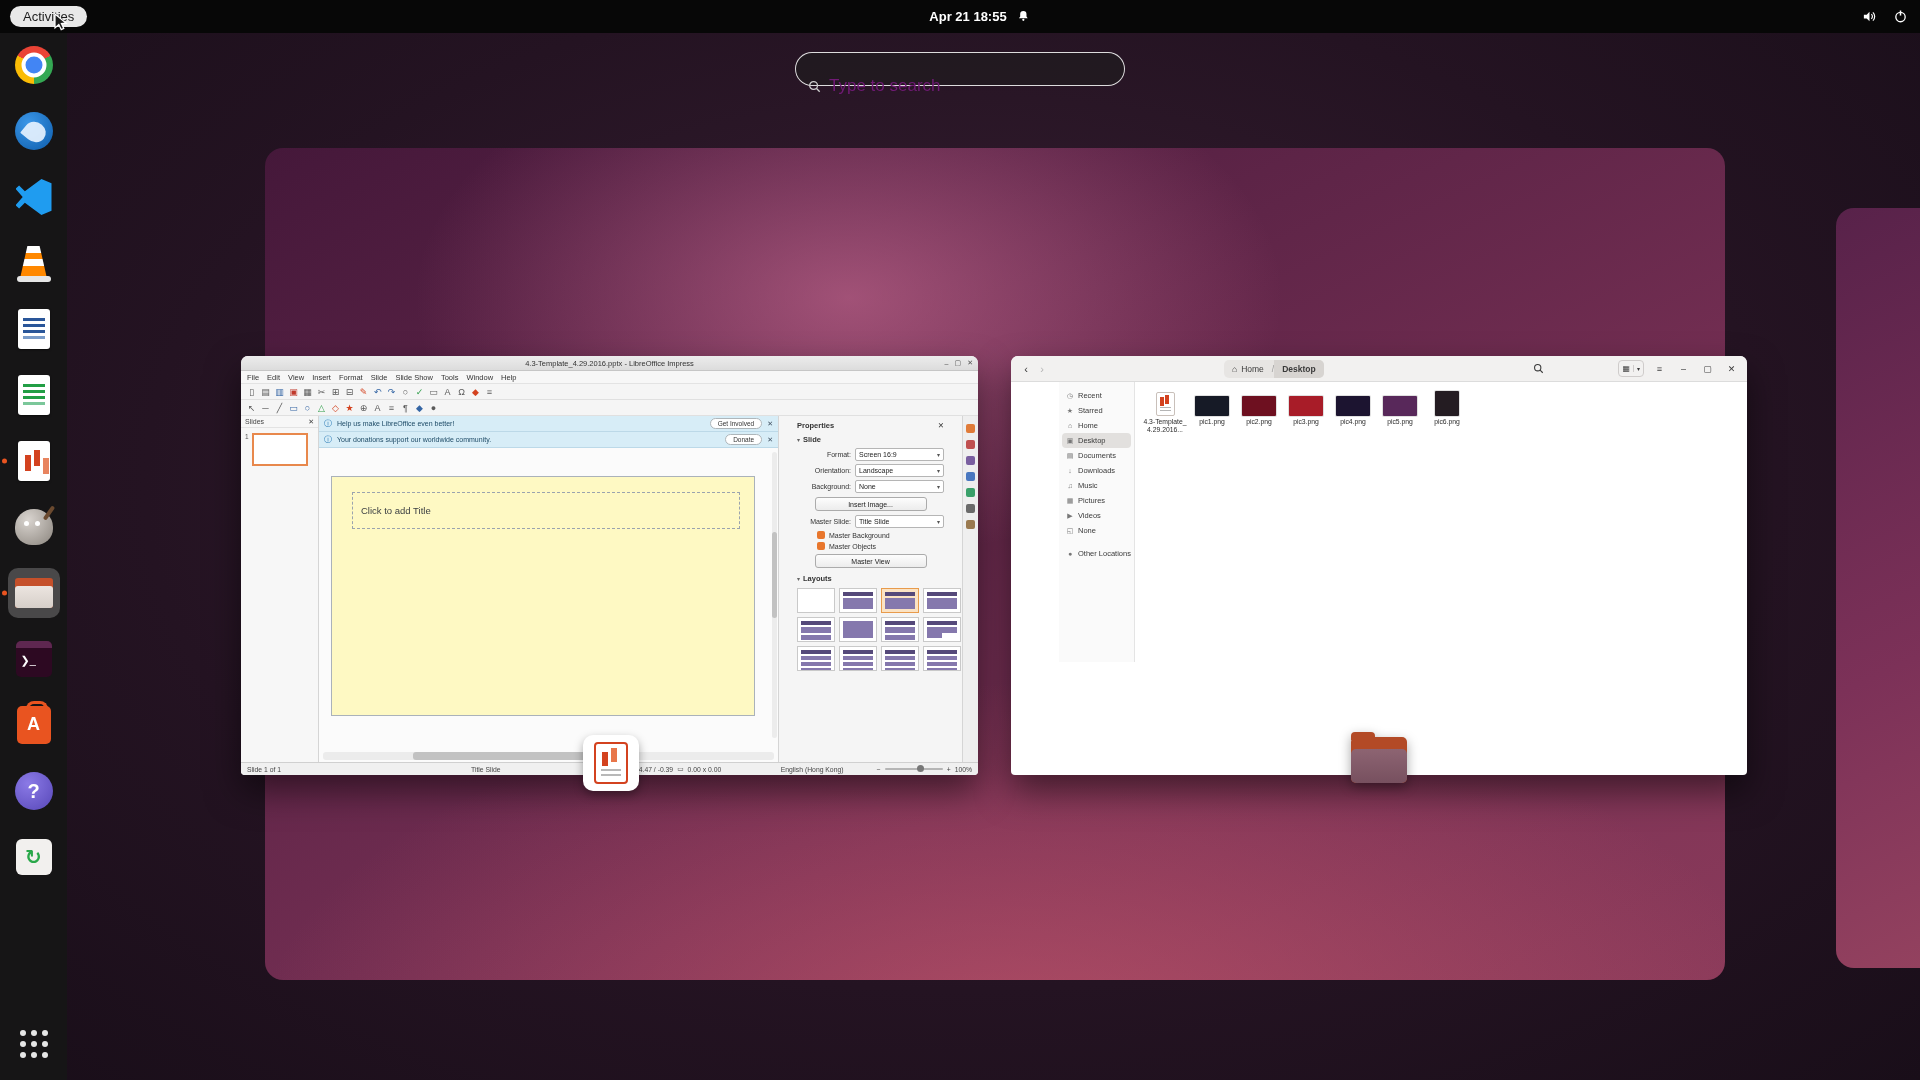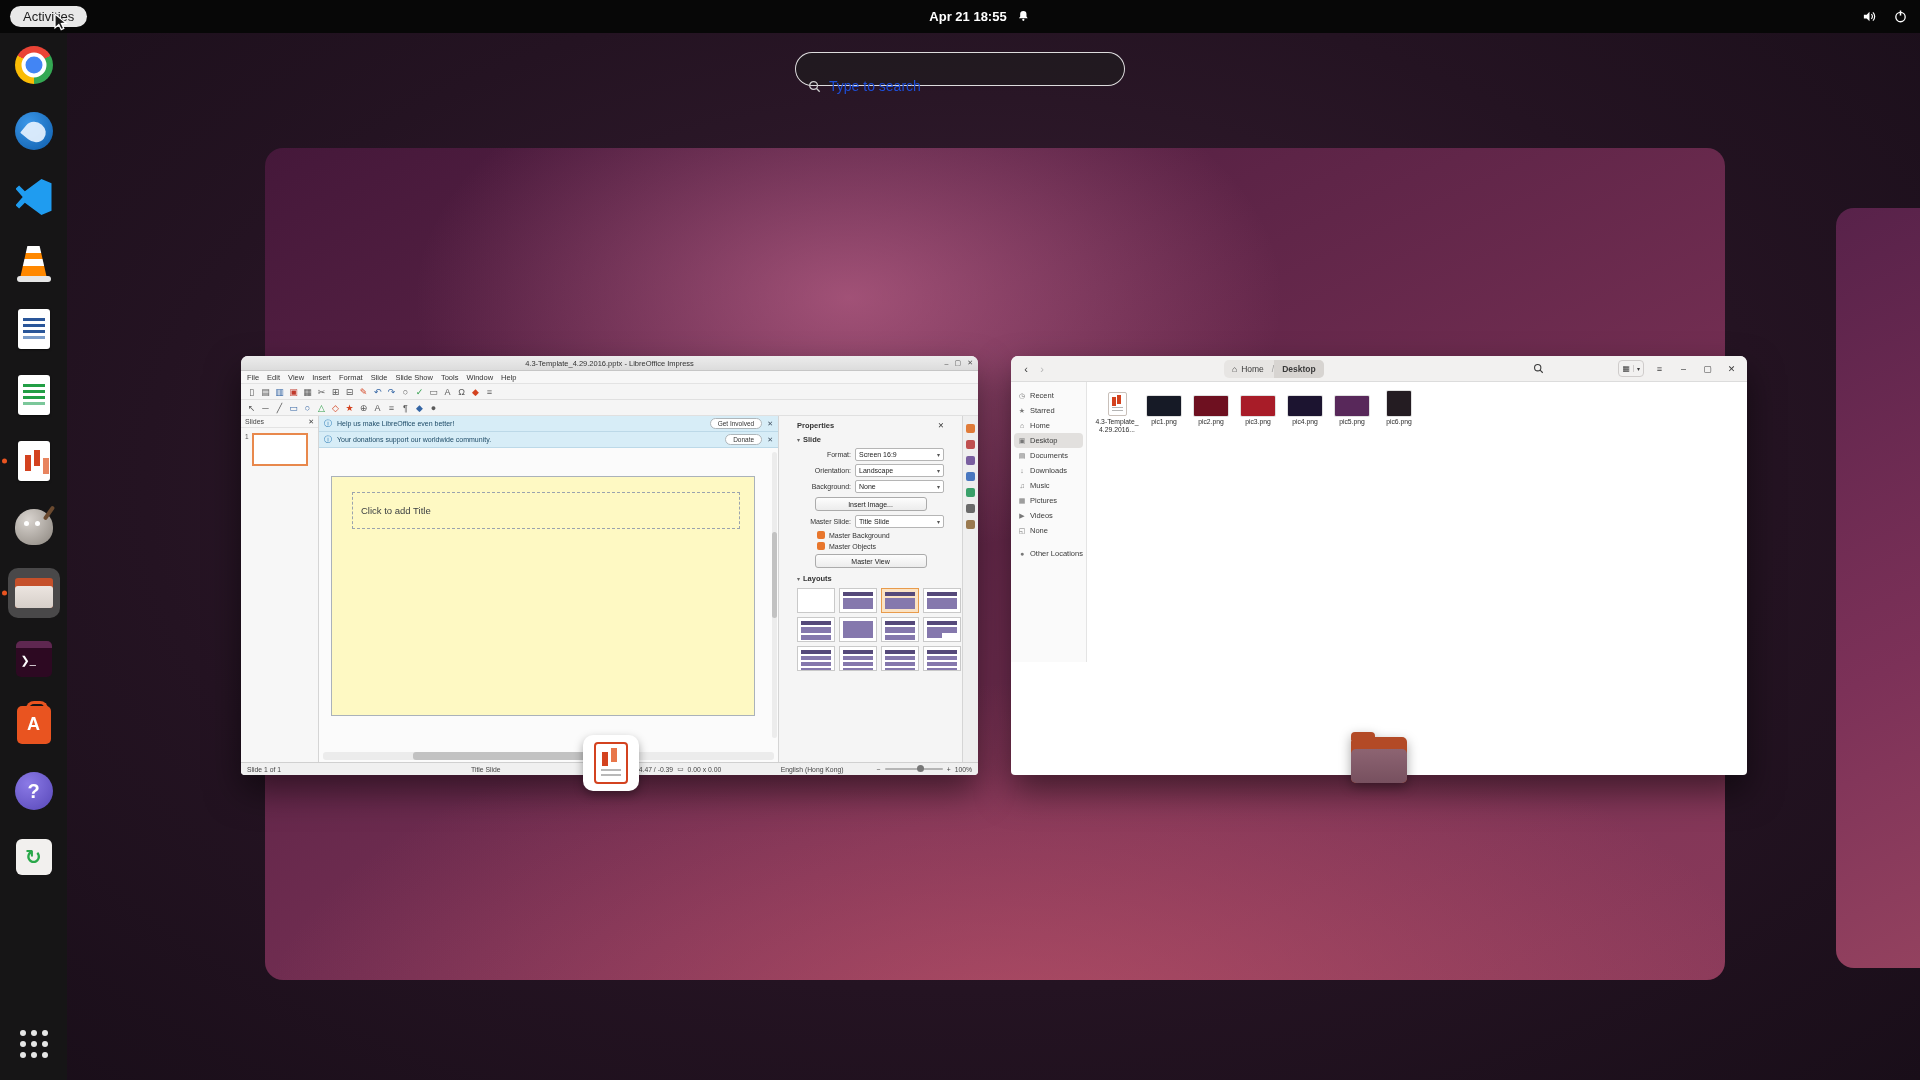--- a/index.html
+++ b/index.html
@@ -15,7 +15,7 @@
 
   
   .search-bar { position:absolute; left:50%; top:52px; transform:translateX(-50%); width:330px; height:34px; border:1px solid rgba(255,255,255,0.85); border-radius:17px; background:rgba(30,30,30,0.55); display:flex; align-items:center; padding:0 12px; gap:8px; z-index:40; }
-  .search-bar span { color:#1d4ed8; font-size:14px;margin-top:34px; }
+  .search-bar span { color:#701a75; font-size:17px;margin-top:34px; }
 
   
   .dock { position:absolute; left:0; top:33px; bottom:0; width:67px; background:rgba(22,22,22,0.96); display:flex; flex-direction:column; align-items:center; padding:10px 0 14px 0; gap:22px; z-index:45; }

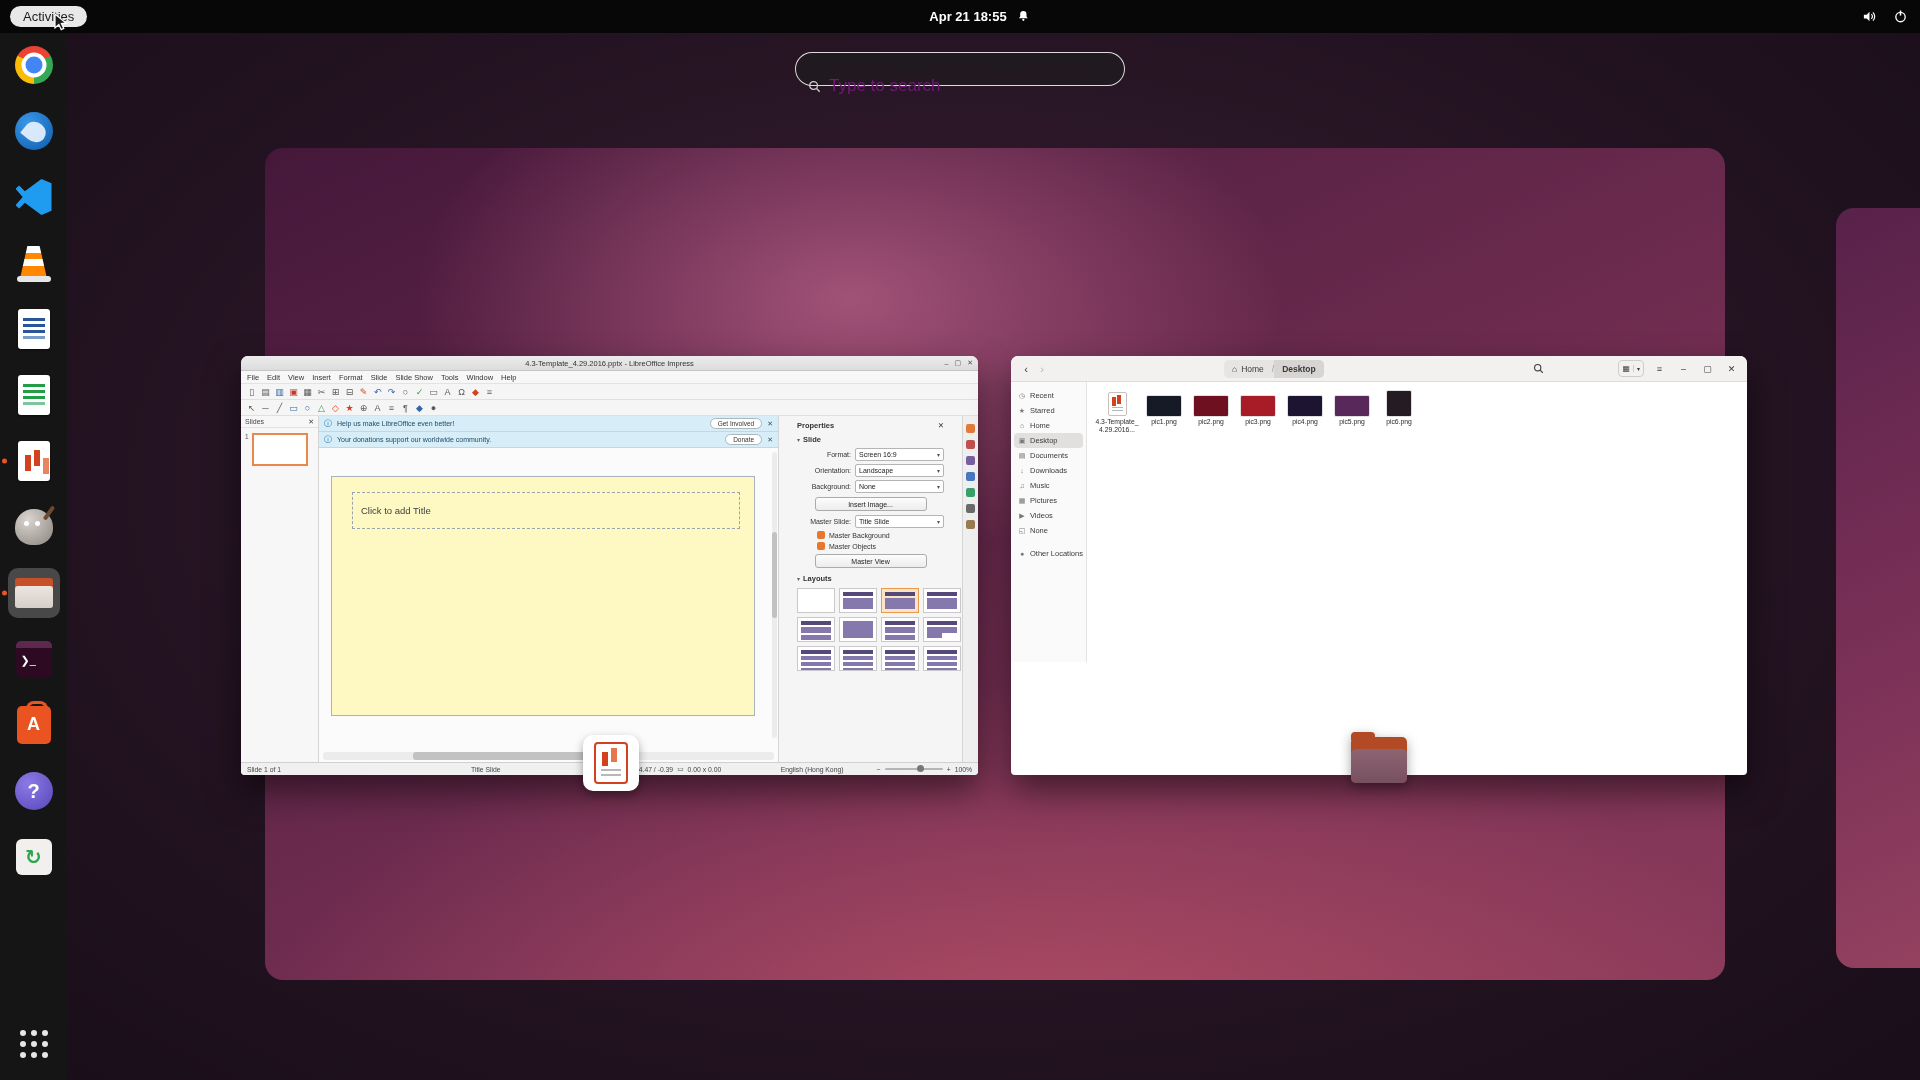--- a/index.html
+++ b/index.html
@@ -132,7 +132,7 @@
   .split-btn span { padding:0 3px; font-size:8px; color:#3c3c3c; }
   .split-btn .dd { border-left:1px solid #cfcccb; font-size:6px; }
   .fl-search { position:absolute; left:519px; width:17px; height:17px; display:flex; align-items:center; justify-content:center; }
-  .fl-body { display:flex; height:280px; }
+  .fl-body { display:flex; height:280px;padding-left:48px; }
   .fl-side { width:76px; background:#fafafa; border-right:1px solid #e4e4e4; padding-top:6px; display:flex; flex-direction:column; }
   .fs-row { display:flex; align-items:center; gap:4px; height:15px; margin:0 3px; padding-left:4px; border-radius:4px; font-size:7.5px; color:#3a3a3a; }
   .fs-row.active { background:#e2e0de; }

